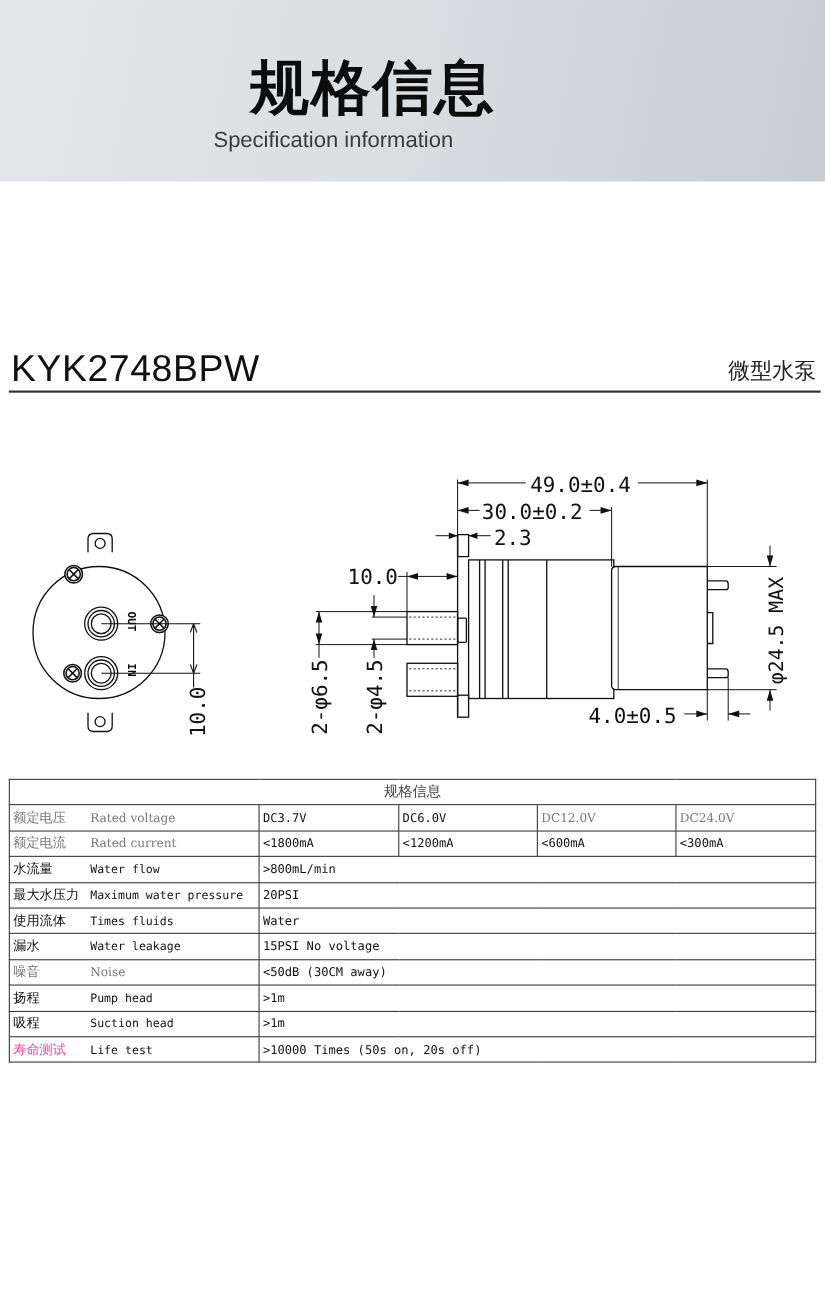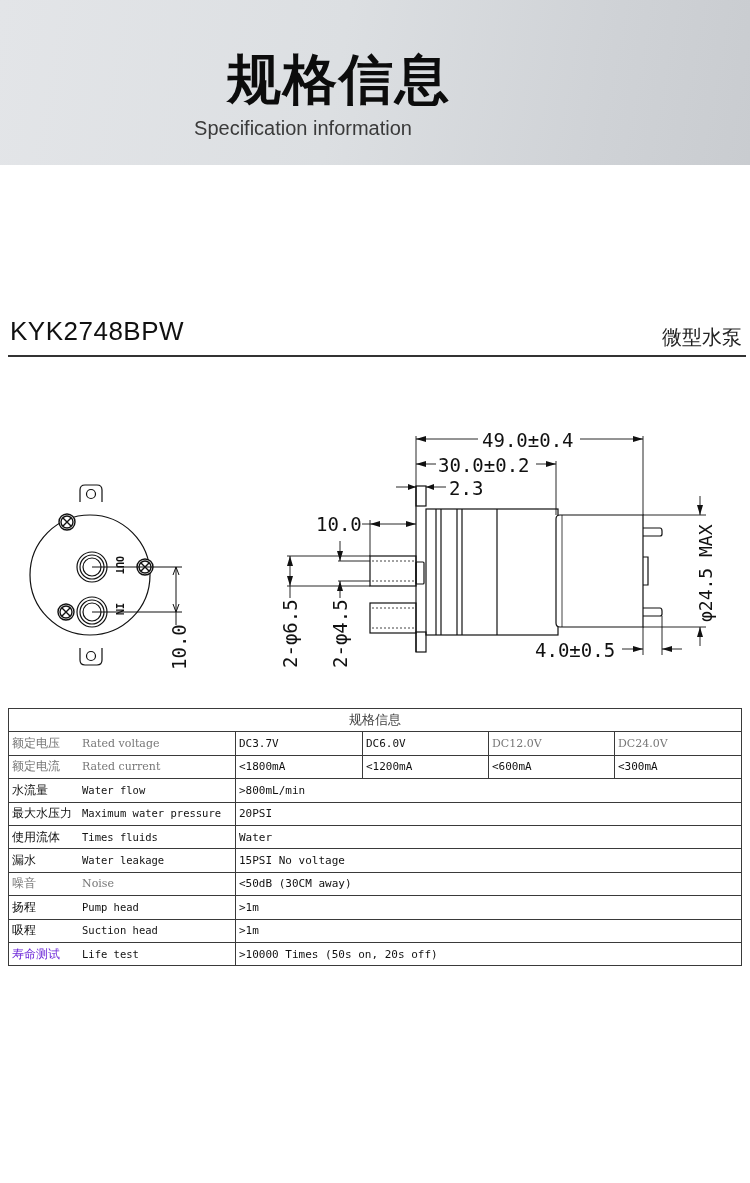--- a/index.html
+++ b/index.html
@@ -21,7 +21,7 @@
 
   .model-name {
     position:absolute; left:10px; top:316px;
-    font-family:"Liberation Sans", sans-serif; font-size:26px; color:#111; letter-spacing:0.5px;
+    font-family:"Liberation Sans", sans-serif; font-size:34px; color:#111; letter-spacing:0.5px;
   }
   .model-type {
     position:absolute; right:8px; top:324px;

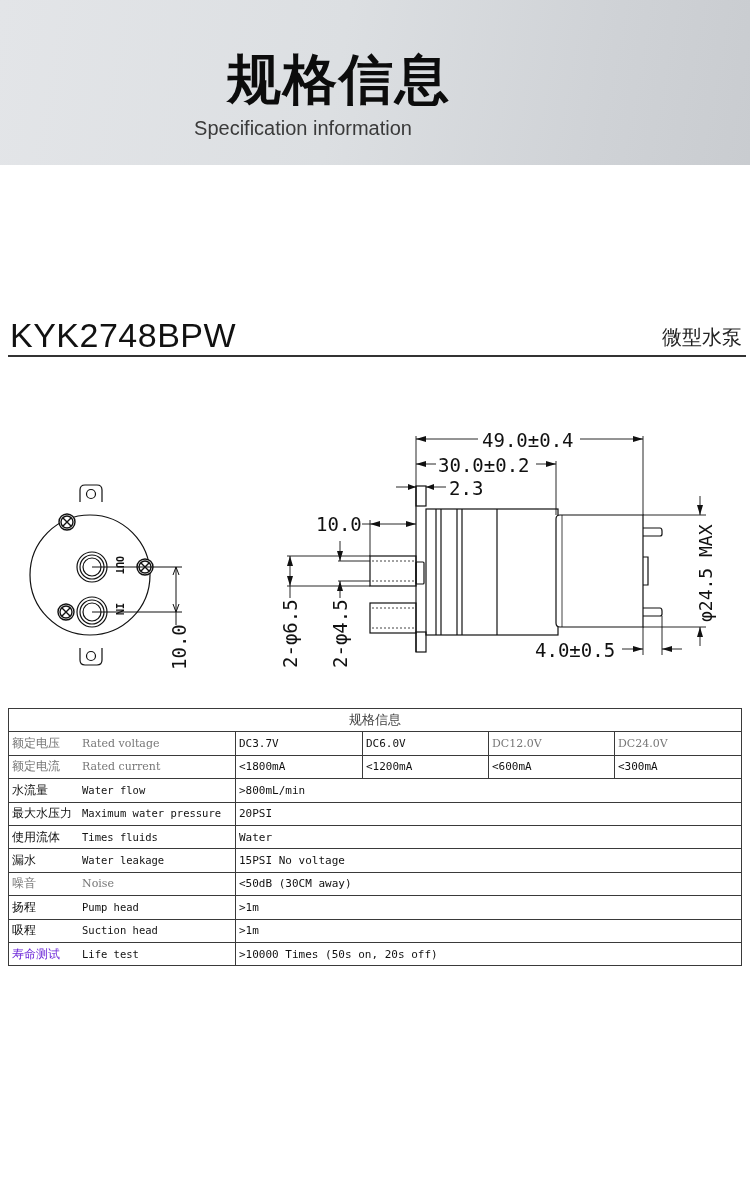--- a/index.html
+++ b/index.html
@@ -236,7 +236,7 @@
     <td colspan="4">&gt;1m</td>
   </tr>
   <tr>
-    <td class="label-cell"><span class="lab-zh" style="color:#6d28d9;font-family:Liberation Sans, sans-serif;">寿命测试</span><span class="lab-en">Life test</span></td>
+    <td class="label-cell"><span class="lab-zh" style="color:#ec4899;font-family:Liberation Sans, sans-serif;">寿命测试</span><span class="lab-en">Life test</span></td>
     <td colspan="4">&gt;10000 Times (50s on, 20s off)</td>
   </tr>
 </tbody>

